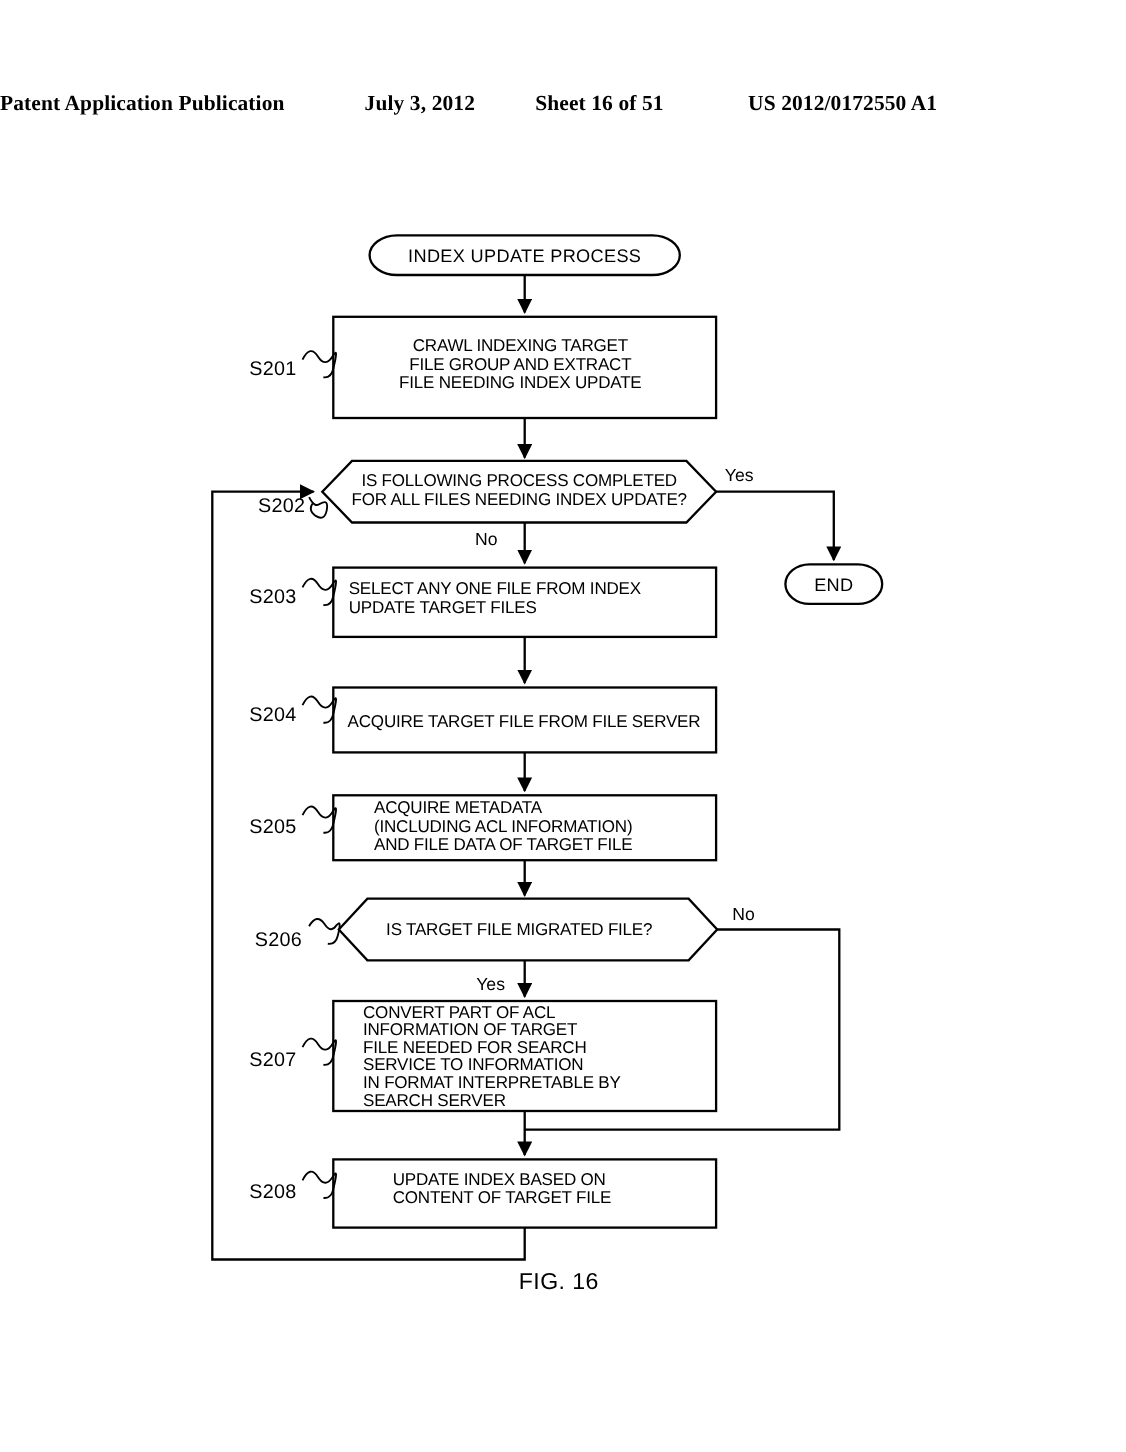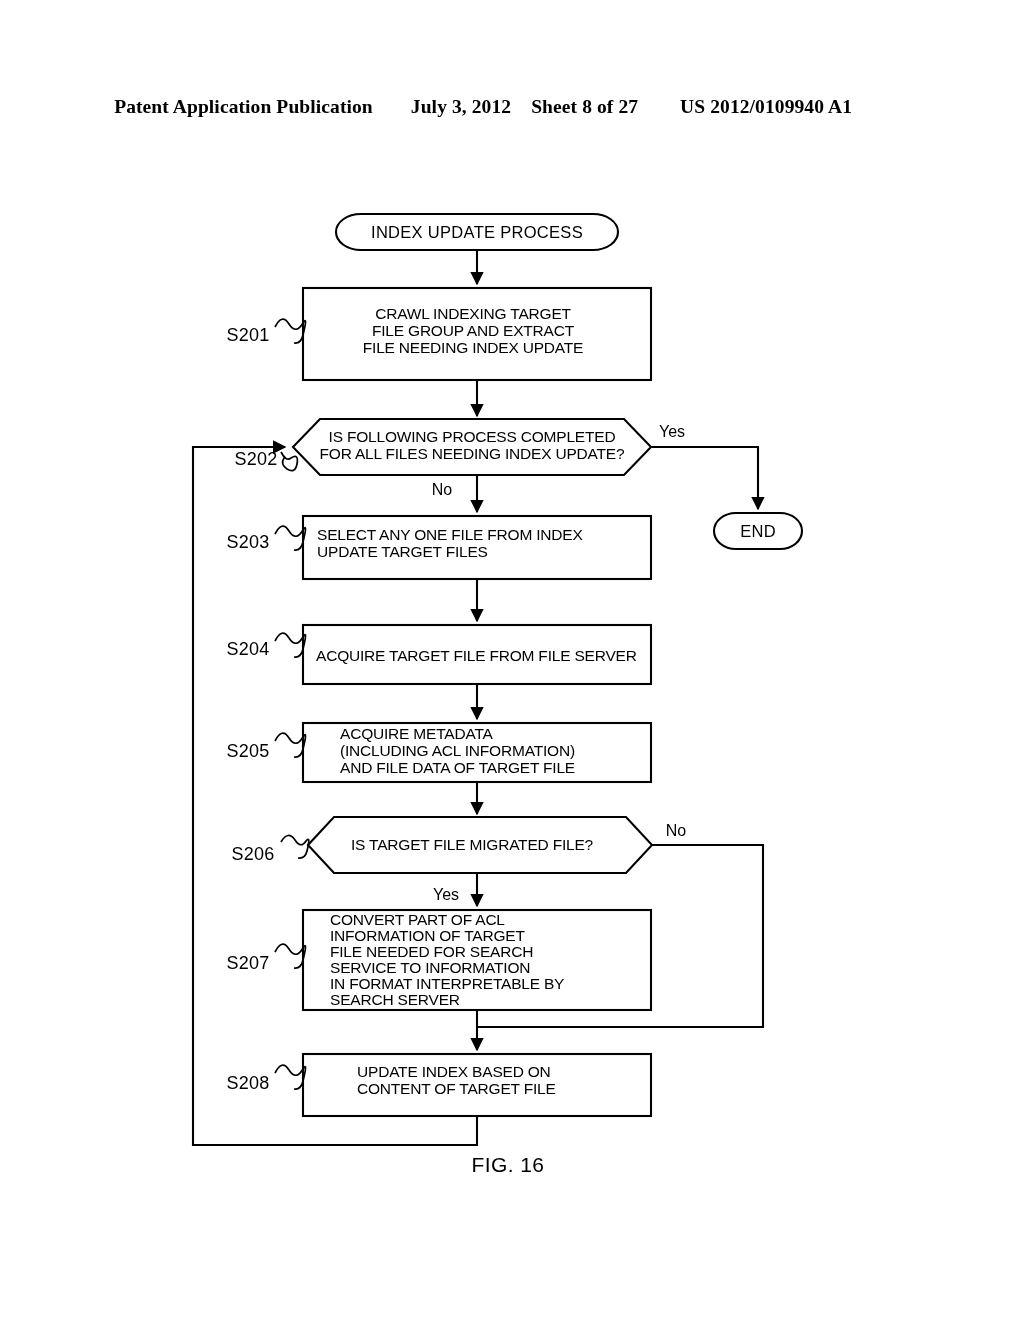--- a/index.html
+++ b/index.html
@@ -24,14 +24,13 @@
     left: 0;
     width: 852px;
     display: flex;
-    justify-content: flex-end;
+    justify-content: space-between;
     align-items: baseline;
     font-family: "Liberation Serif", serif;
     font-weight: bold;
     font-size: 19.5px;
     letter-spacing: 0.1px;
     white-space: nowrap;
-    margin-top: 12px;
   }
   .page-header .h-pub   { margin-right: 38px; }
   .page-header .h-date  { margin-right: 20px; }

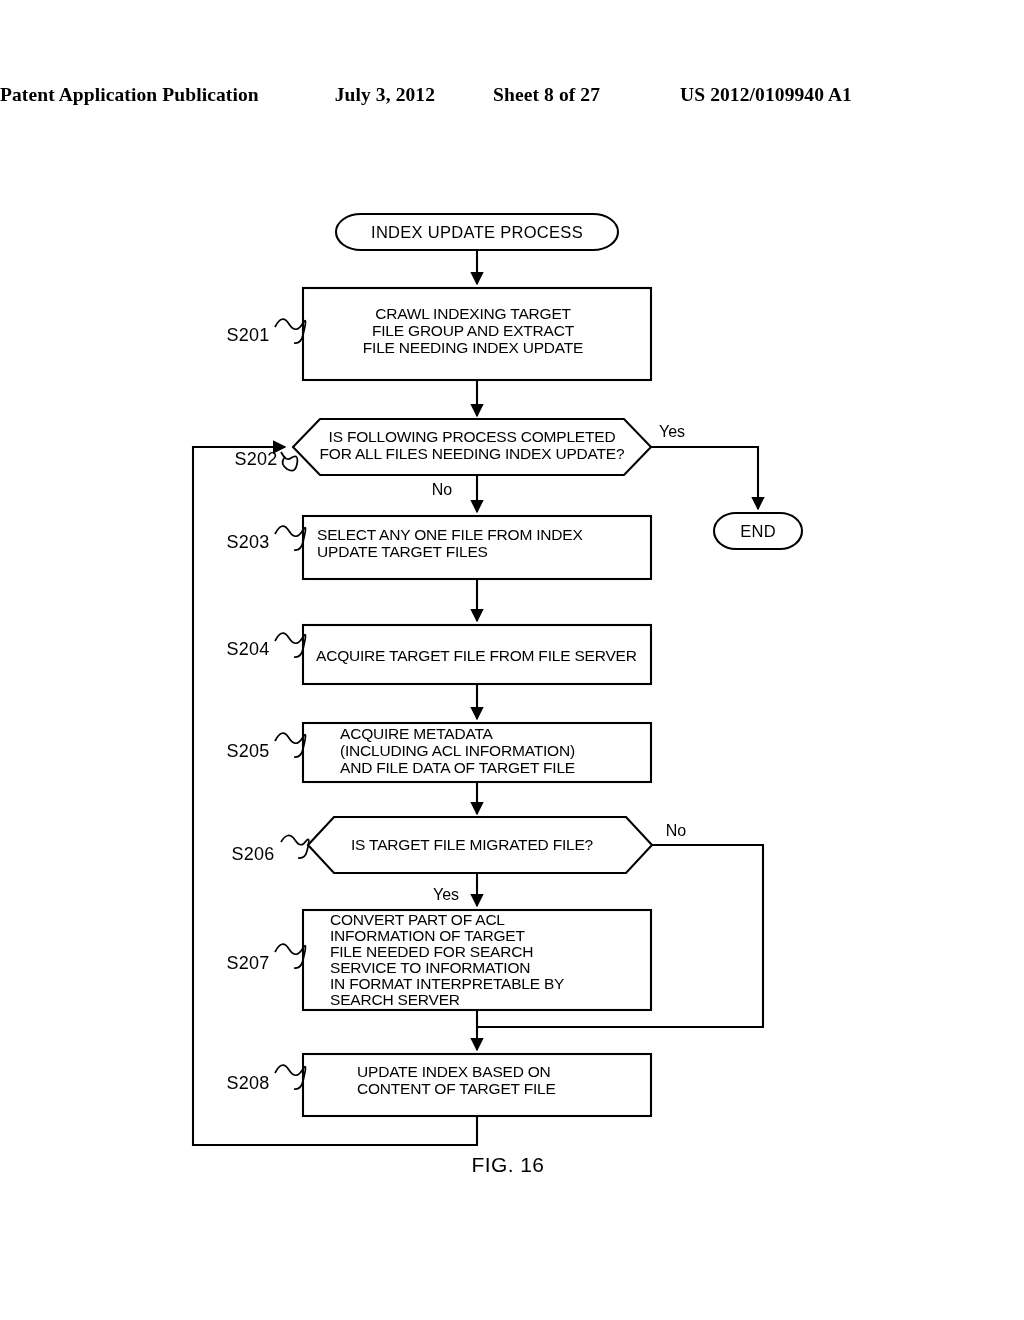--- a/index.html
+++ b/index.html
@@ -109,7 +109,7 @@
 <div class="page-header">
   <span class="h-pub">Patent Application Publication</span>
   <span class="h-date">July 3, 2012</span>
-  <span class="h-sheet">Sheet 8 of 27</span>
+  <span class="h-sheet">Sheet 16 of 51</span>
   <span class="h-num">US 2012/0109940 A1</span>
 </div>
 

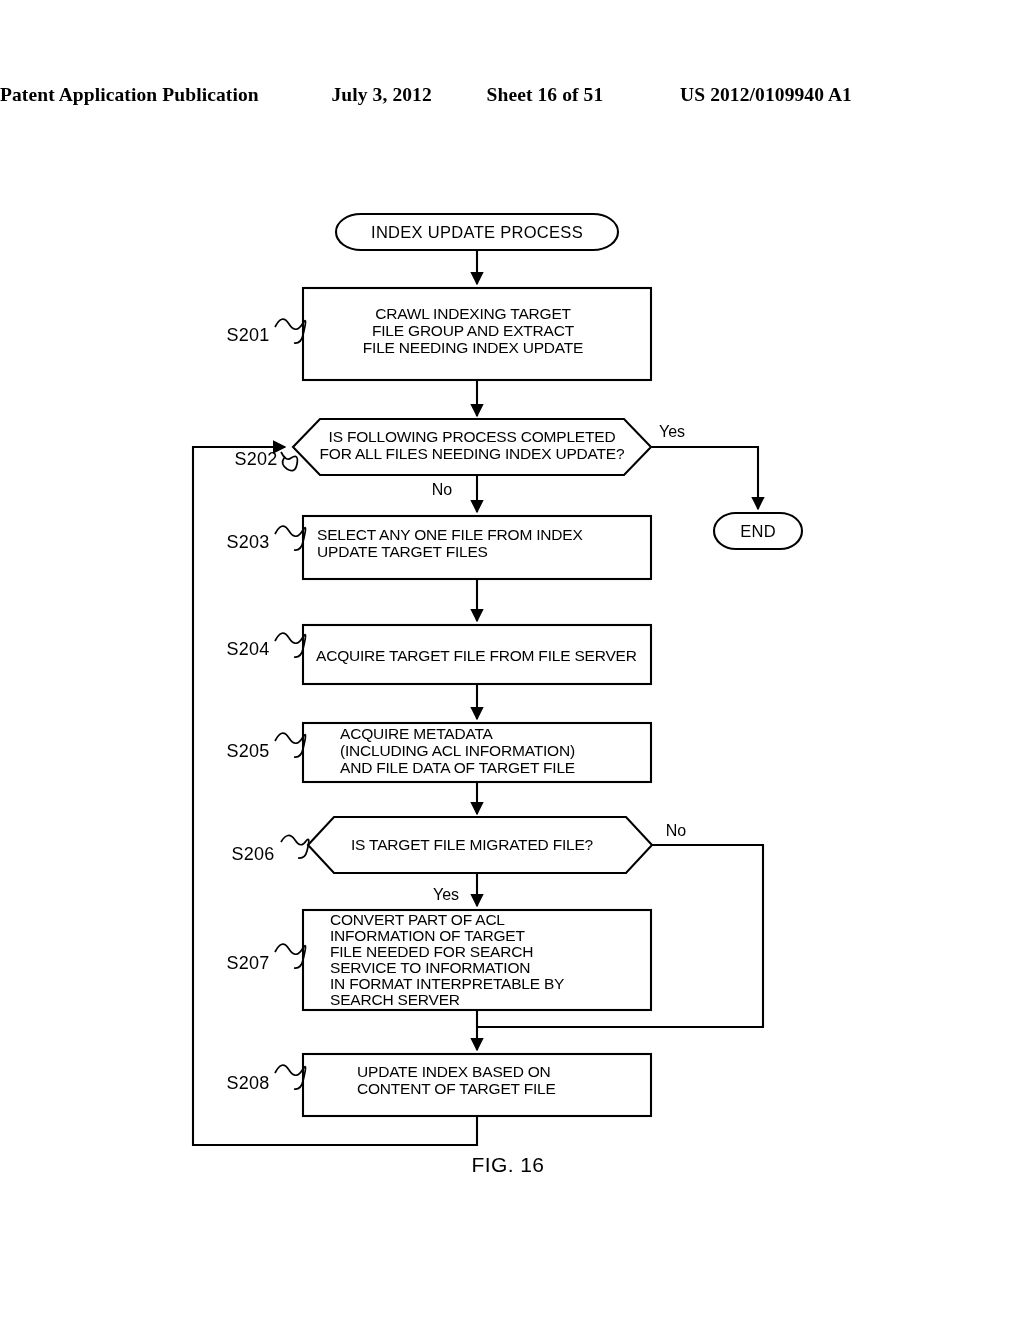--- a/index.html
+++ b/index.html
@@ -110,7 +110,7 @@
   <span class="h-pub">Patent Application Publication</span>
   <span class="h-date">July 3, 2012</span>
   <span class="h-sheet">Sheet 16 of 51</span>
-  <span class="h-num">US 2012/0109940 A1</span>
+  <span class="h-num">US 2012/0172550 A1</span>
 </div>
 
 <div id="figure">

